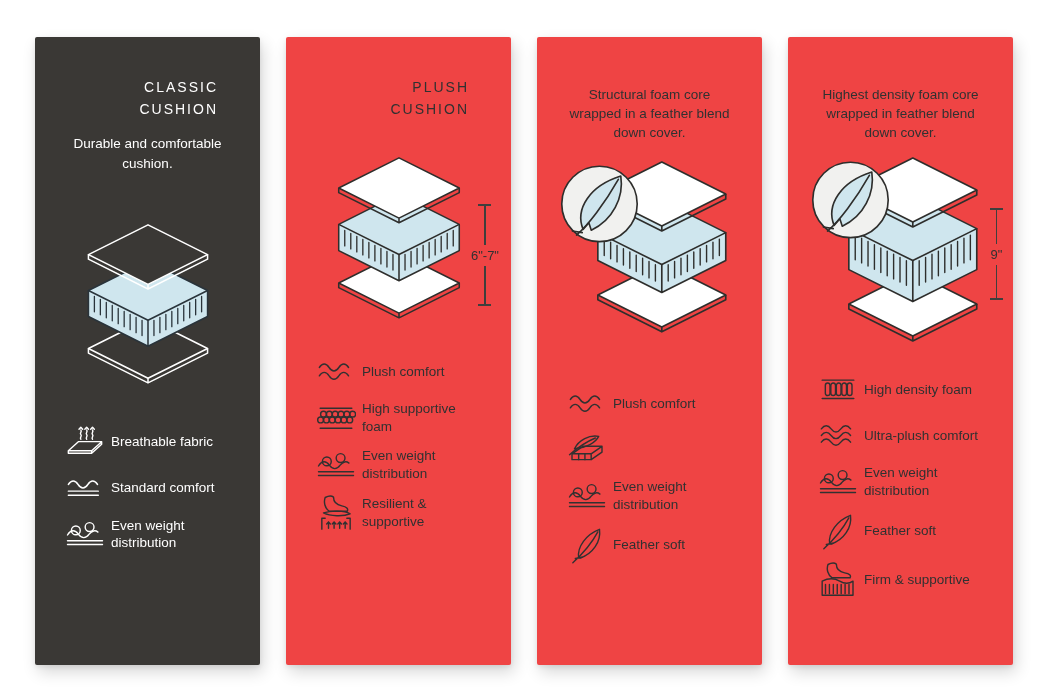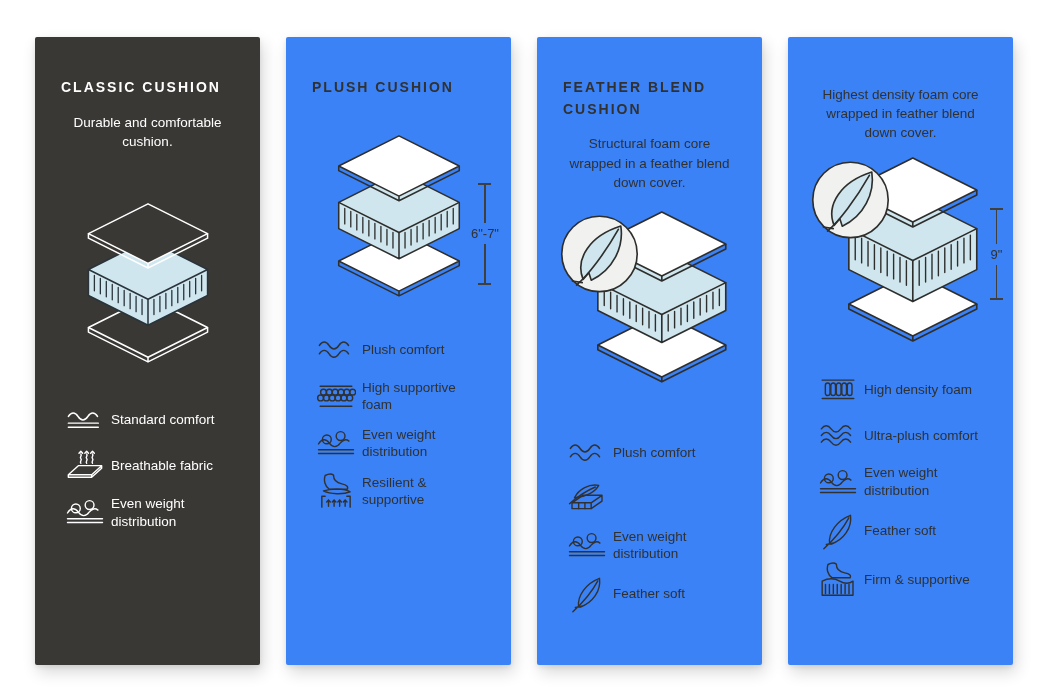--- a/index.html
+++ b/index.html
@@ -17,8 +17,8 @@
   }
   .card.dark{background:#3a3835;color:#ffffff;}
   .title{
-    font-size:14px;font-weight:bold;letter-spacing:2px;line-height:1.55;
-    text-align:left;margin:0 0 14px;
+    font-size:14px;font-weight:normal;letter-spacing:2px;line-height:1.55;
+    text-align:right;margin:0 16px 14px;
   }
   .desc{font-size:13.5px;line-height:1.42;text-align:center;margin:8px auto;}
   .d0{max-width:150px}.d1{max-width:184px}.d2{max-width:216px}.d3{max-width:198px}

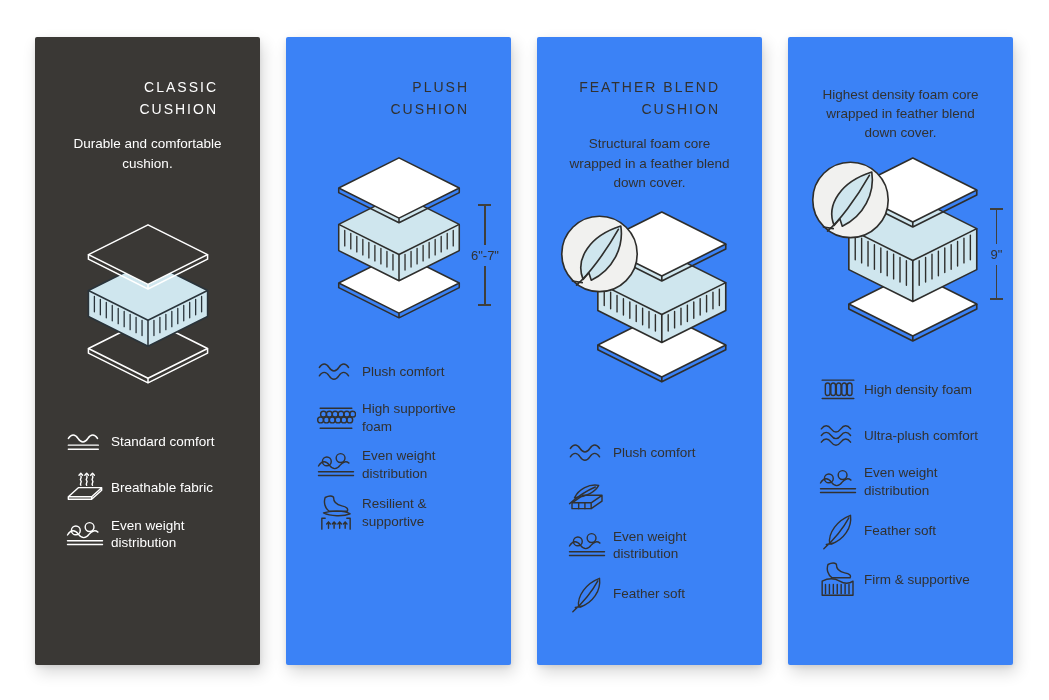--- a/index.html
+++ b/index.html
@@ -11,7 +11,7 @@
   .cards{position:absolute;left:35px;top:37px;display:flex;gap:26px;}
   .card{
     width:225px;height:628px;box-sizing:border-box;
-    background:#3b82f6;color:#313131;border-radius:2px;
+    background:#ef4444;color:#313131;border-radius:2px;
     box-shadow:3px 7px 16px rgba(0,0,0,.16), 0 2px 5px rgba(0,0,0,.08);
     padding:40px 26px 0;position:relative;
   }

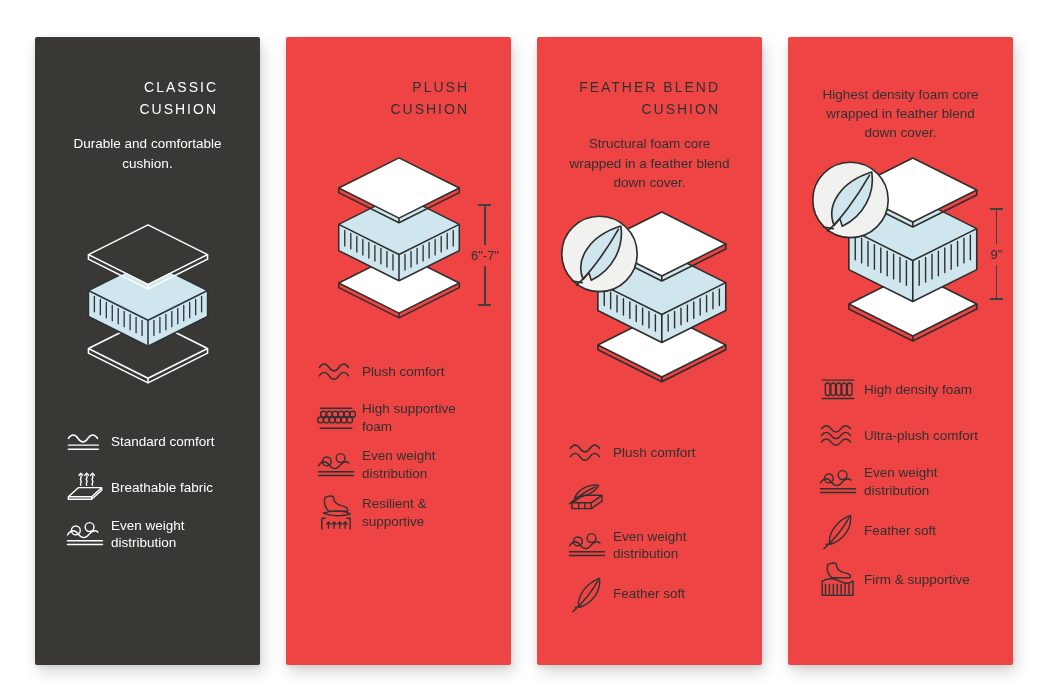--- a/index.html
+++ b/index.html
@@ -210,7 +210,6 @@
   </section>
 
   <section class="card">
-    <h2 class="title">FEATHER BLEND CUSHION</h2>
     <p class="desc d2">Structural foam core wrapped in a feather blend down cover.</p>
     <div class="illus i2">
       <svg class="cushion" width="205" viewBox="0 0 250 220">

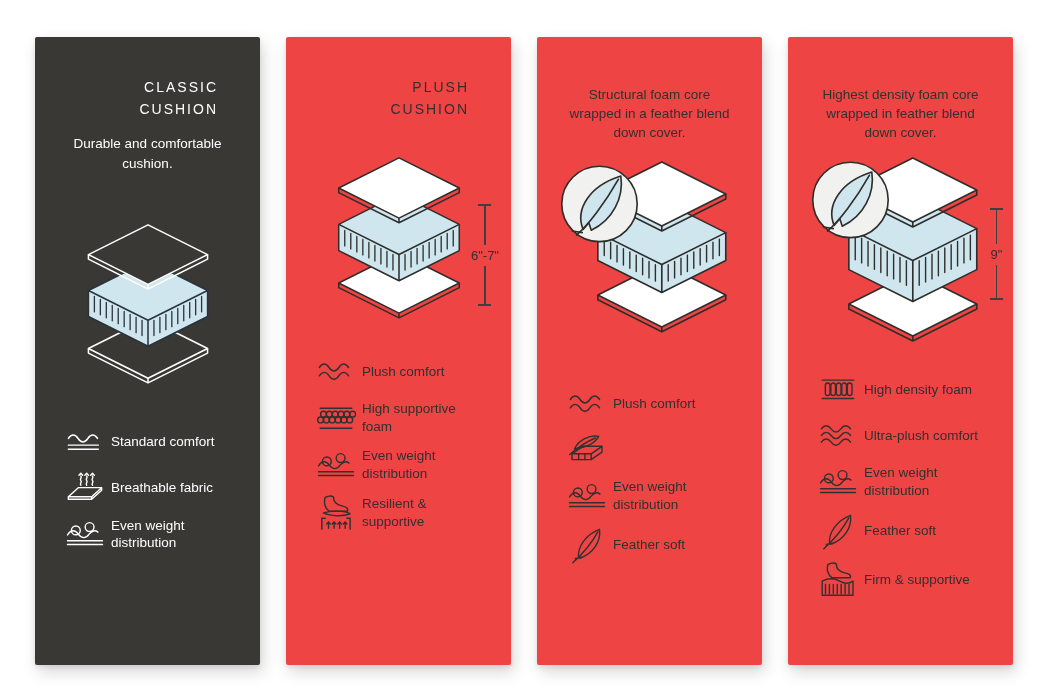--- a/index.html
+++ b/index.html
@@ -91,15 +91,6 @@
     <ul class="features f0">
       <li>
         <span class="ficon">
-          <svg viewBox="0 0 48 26">
-              <path d="M4,9 c3.7,-5.5 8,-5.5 11.7,0 c3.7,5.5 8,5.5 11.7,0 c3.7,-5.5 8,-5.5 11.7,0"></path>
-              <path d="M4,17 H40 M4,22 H40"></path>
-            </svg>
-        </span>
-        <span class="flabel">Standard comfort</span>
-      </li>
-      <li>
-        <span class="ficon">
           <svg viewBox="0 0 48 40">
             <path d="M4,31 L16,20 L44,20 L32,31 Z M4,31 V34 H32 V31 M32,34 L44,23 V20"></path>
             <path d="M19,17 c-2,-2 2,-3.5 0,-5.5 c-2,-2 2,-3.5 0,-5.5 M16.8,5 L19,2.6 L21.2,5"></path>
@@ -108,6 +99,15 @@
           </svg>
         </span>
         <span class="flabel">Breathable fabric</span>
+      </li>
+      <li>
+        <span class="ficon">
+          <svg viewBox="0 0 48 26">
+              <path d="M4,9 c3.7,-5.5 8,-5.5 11.7,0 c3.7,5.5 8,5.5 11.7,0 c3.7,-5.5 8,-5.5 11.7,0"></path>
+              <path d="M4,17 H40 M4,22 H40"></path>
+            </svg>
+        </span>
+        <span class="flabel">Standard comfort</span>
       </li>
       <li>
         <span class="ficon">

